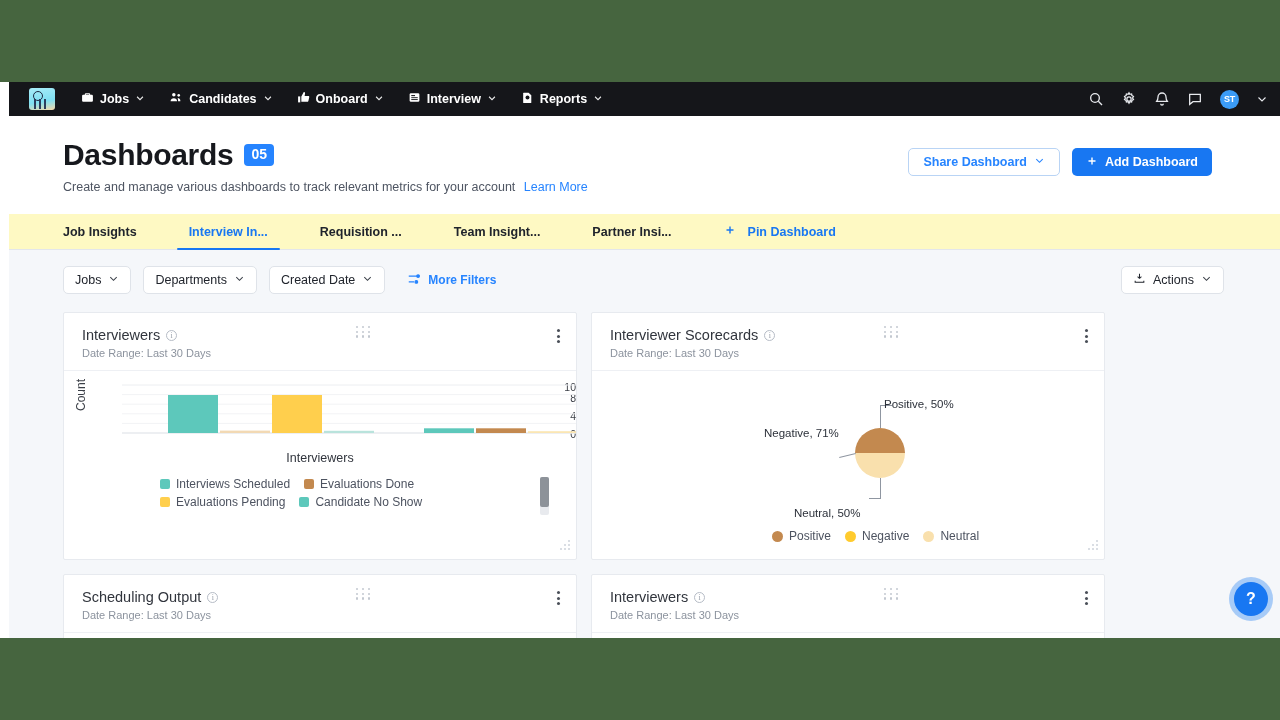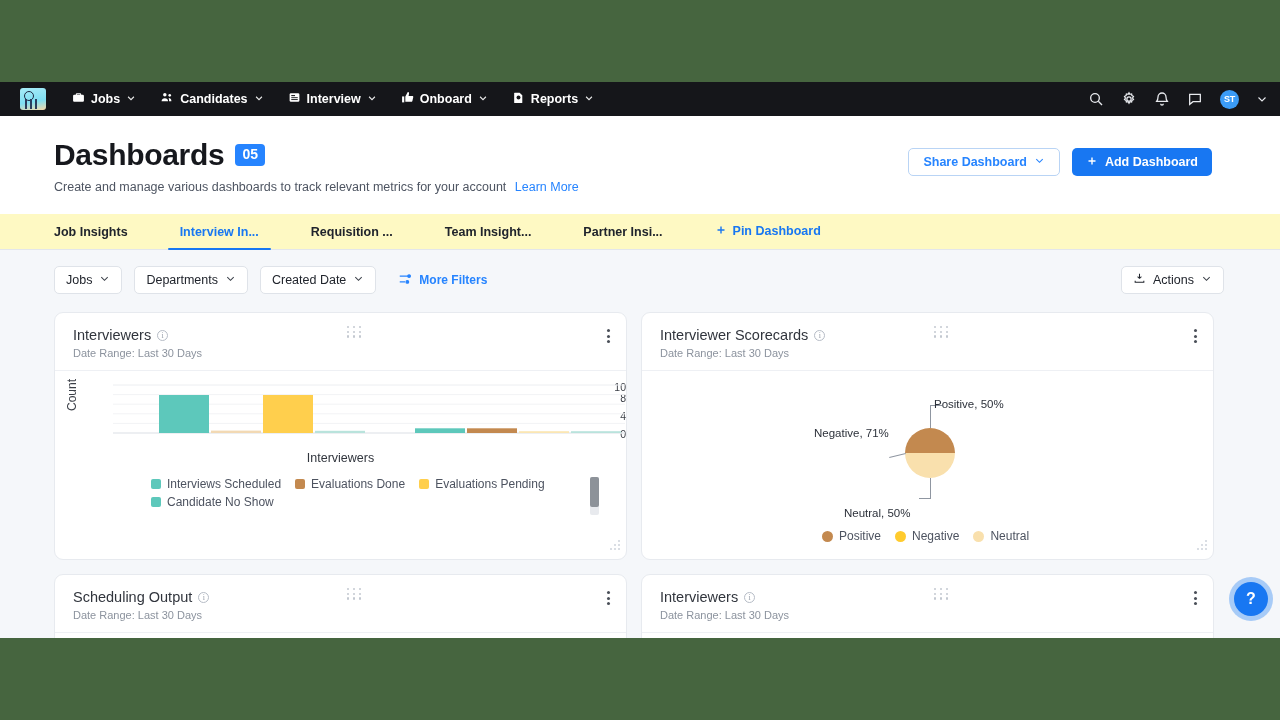--- a/index.html
+++ b/index.html
@@ -15,6 +15,7 @@
     width: 1280px; height: 556px;
     background: #ffffff;
     overflow: hidden;
+    padding-left: 9px;
   }
 
   

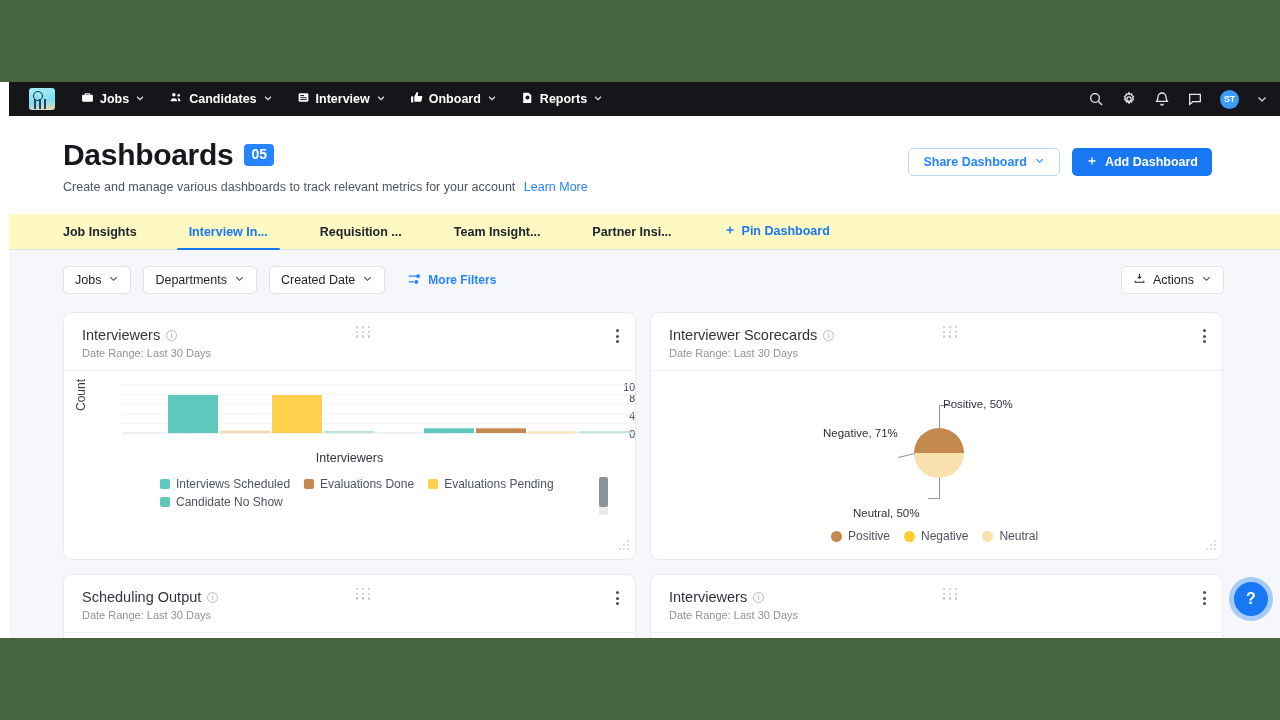--- a/index.html
+++ b/index.html
@@ -265,6 +265,21 @@
     <div class="navitem">
       <span>
         <svg width="13" height="13" viewBox="0 0 24 24" fill="#fff">
+            <path d="M2 10h4v11H2z"></path>
+            <path d="M8 10l4.5-8c1.8 0 2.6 1.3 2.3 3l-.8 4H21c1.2 0 2 1.1 1.7 2.3l-1.7 7c-.2 1-1 1.7-2 1.7H8z"></path>
+          </svg>
+      </span>
+      <span>Onboard</span>
+      <span class="chev">
+        <svg width="10" height="10" viewBox="0 0 24 24" fill="none" stroke="#fff" stroke-width="2.6">
+            <path d="M5 9l7 7 7-7"></path>
+          </svg>
+      </span>
+    </div>
+
+    <div class="navitem">
+      <span>
+        <svg width="13" height="13" viewBox="0 0 24 24" fill="#fff">
             <rect x="3" y="4" width="18" height="16" rx="2.5"></rect>
             <rect x="6" y="7.5" width="7" height="2" fill="#15161a"></rect>
             <rect x="6" y="11.5" width="12" height="1.7" fill="#15161a"></rect>
@@ -272,21 +287,6 @@
           </svg>
       </span>
       <span>Interview</span>
-      <span class="chev">
-        <svg width="10" height="10" viewBox="0 0 24 24" fill="none" stroke="#fff" stroke-width="2.6">
-            <path d="M5 9l7 7 7-7"></path>
-          </svg>
-      </span>
-    </div>
-
-    <div class="navitem">
-      <span>
-        <svg width="13" height="13" viewBox="0 0 24 24" fill="#fff">
-            <path d="M2 10h4v11H2z"></path>
-            <path d="M8 10l4.5-8c1.8 0 2.6 1.3 2.3 3l-.8 4H21c1.2 0 2 1.1 1.7 2.3l-1.7 7c-.2 1-1 1.7-2 1.7H8z"></path>
-          </svg>
-      </span>
-      <span>Onboard</span>
       <span class="chev">
         <svg width="10" height="10" viewBox="0 0 24 24" fill="none" stroke="#fff" stroke-width="2.6">
             <path d="M5 9l7 7 7-7"></path>

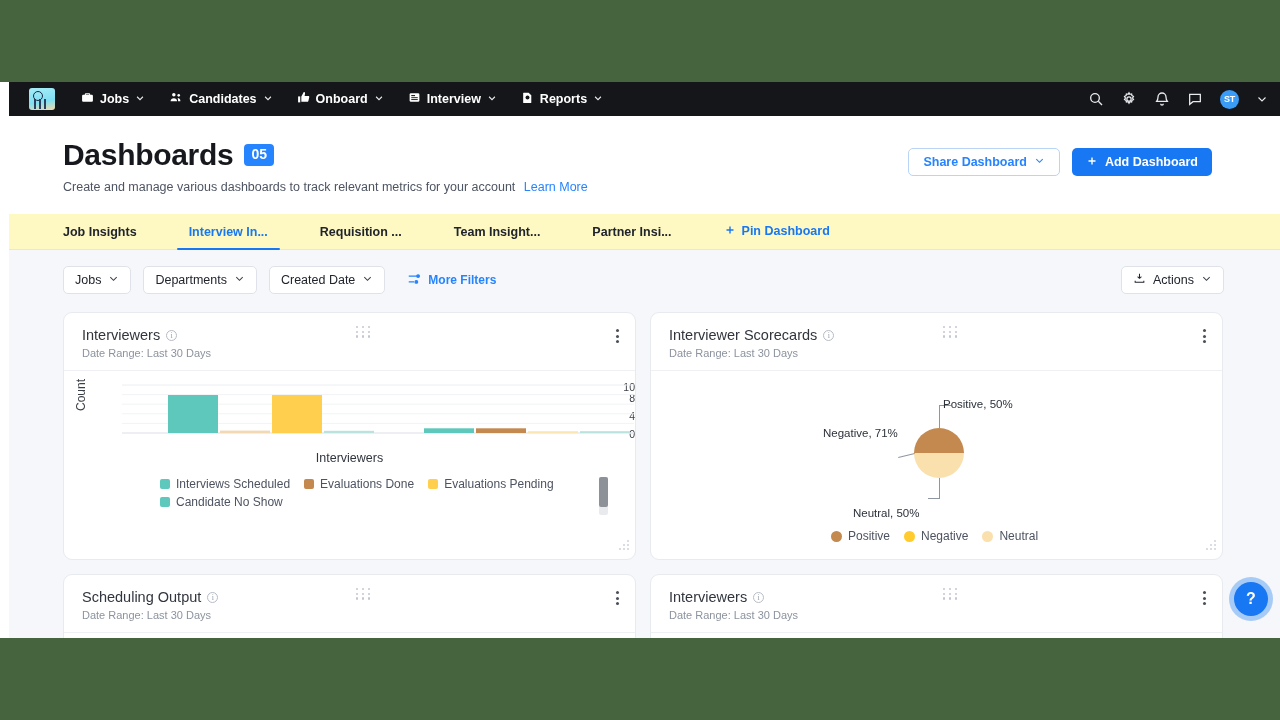--- a/index.html
+++ b/index.html
@@ -103,7 +103,7 @@
     content: ""; position: absolute; left: -12px; right: -12px; bottom: -1px;
     height: 2.5px; background: #1877f2; border-radius: 2px;
   }
-  .tab.pin { color: #1877f2; display: flex; align-items: flex-start; gap: 6px; }
+  .tab.pin { color: #1877f2; display: flex; align-items: center; gap: 12px; }
 
   
   .body-area { background: #f5f7fa; height: 100%; padding: 0 0 0 0; }

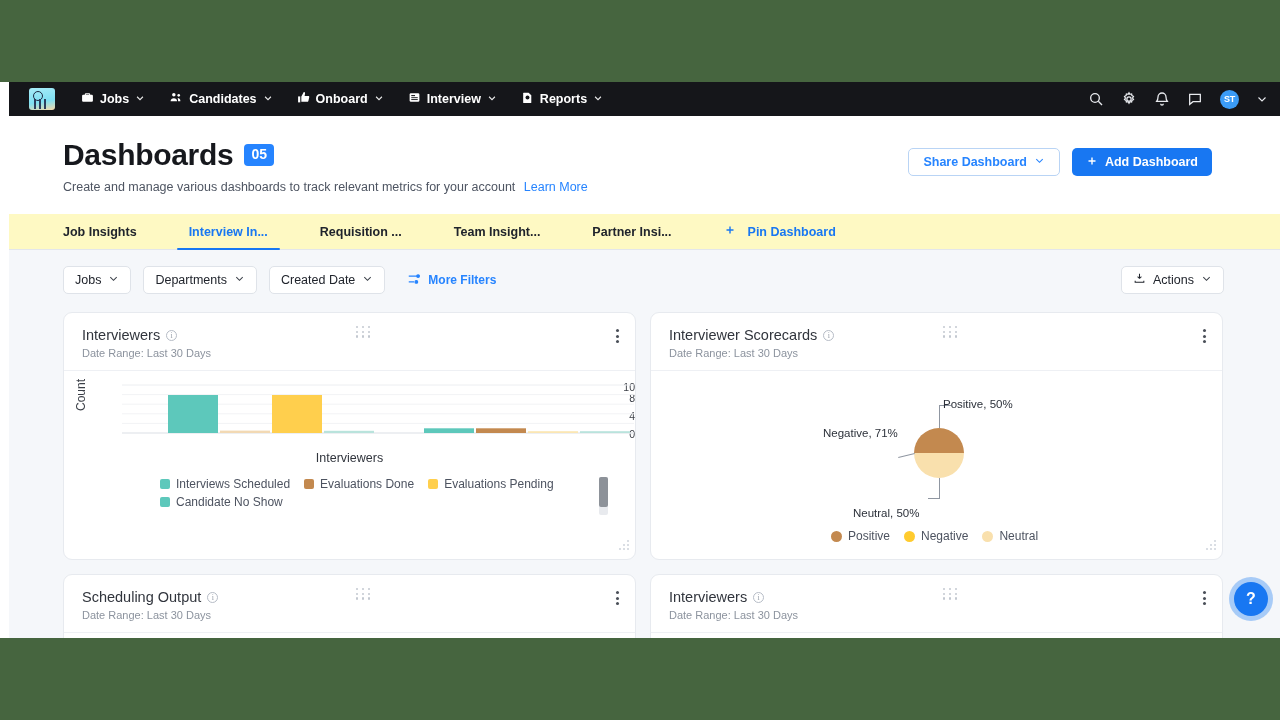--- a/index.html
+++ b/index.html
@@ -130,8 +130,8 @@
     padding: 18px 56px 0 54px;
   }
   .card {
-    background: #fff; border: 1px solid #e7eaef; border-radius: 9px;
-    width: 573px; position: relative; overflow: hidden;
+    background: #fff; border: 1px solid #e7eaef; border-radius: 2px;
+    width: 514px; position: relative; overflow: hidden;
     margin-bottom: 14px;
   }
   .card.tall { height: 248px; }

